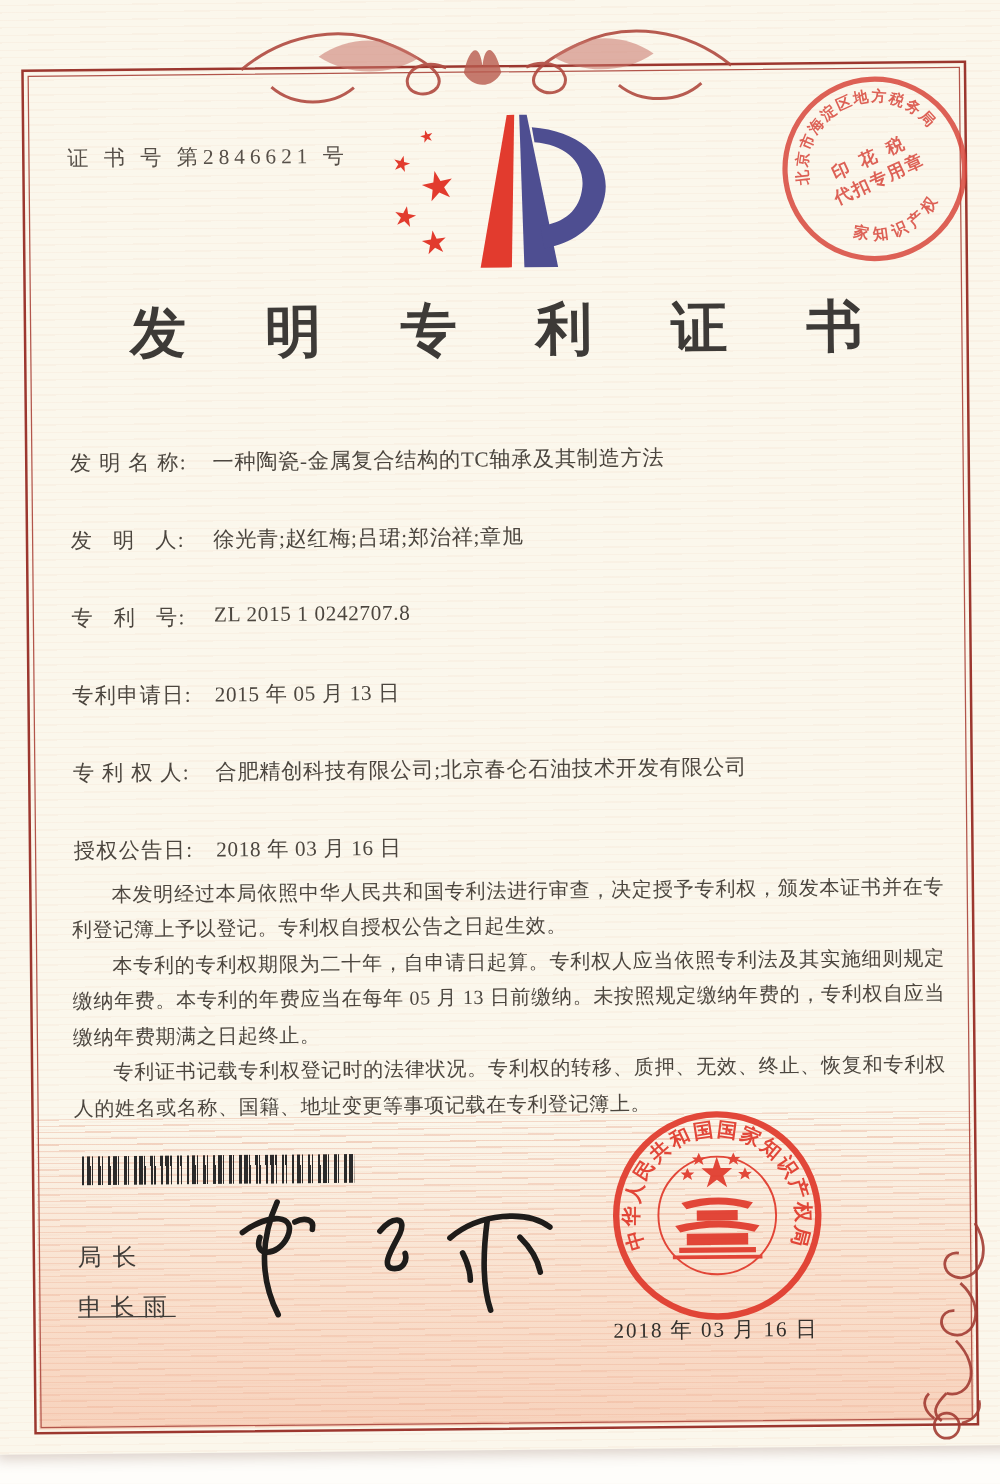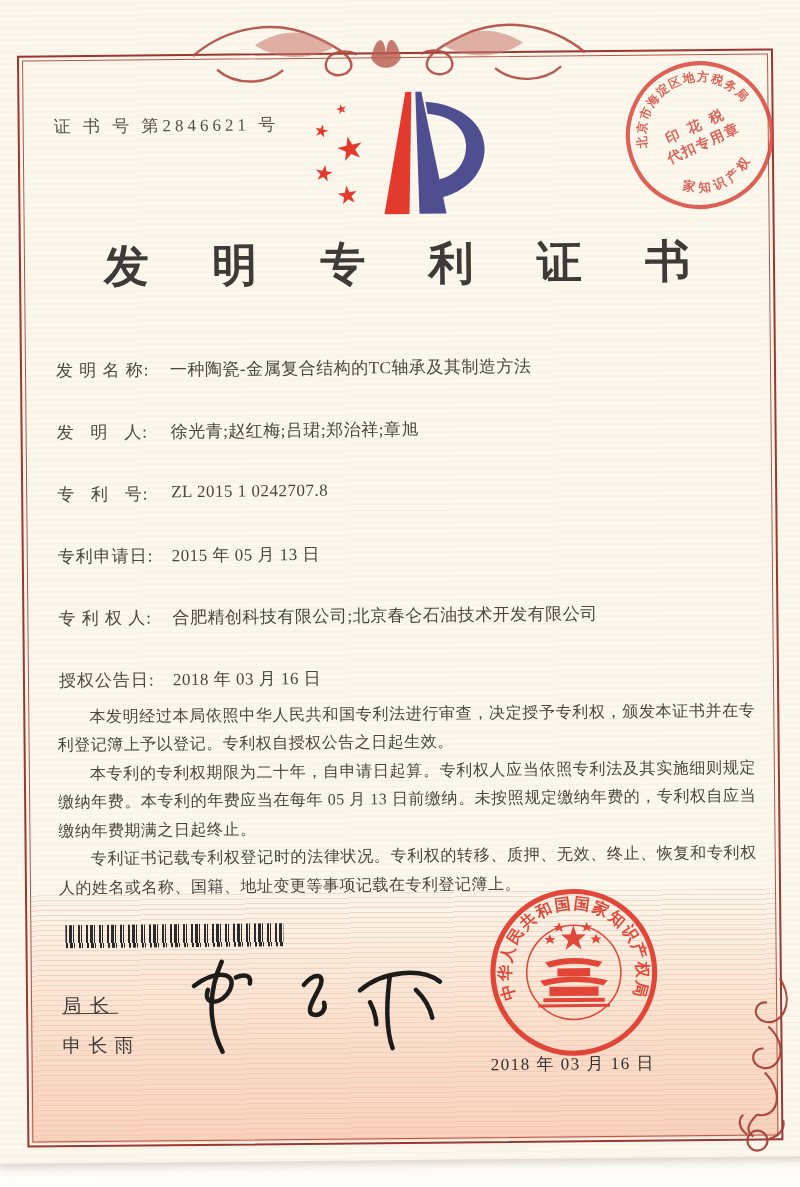--- a/index.html
+++ b/index.html
@@ -60,7 +60,7 @@
       #2a2a2a 16px 17px, transparent 17px 21px);
   }
 
-  .signer-title{position:absolute;left:66px;top:996px;font-size:19px;letter-spacing:9px;color:#3f3b37;text-decoration:underline;}
+  .signer-title{position:absolute;left:66px;top:996px;font-size:19px;letter-spacing:9px;color:#3f3b37;}
   .signer-name{position:absolute;left:66px;top:1036px;font-size:19px;letter-spacing:7px;color:#3f3b37;}
   .signature{position:absolute;left:168px;top:952px;width:290px;height:118px;}
 

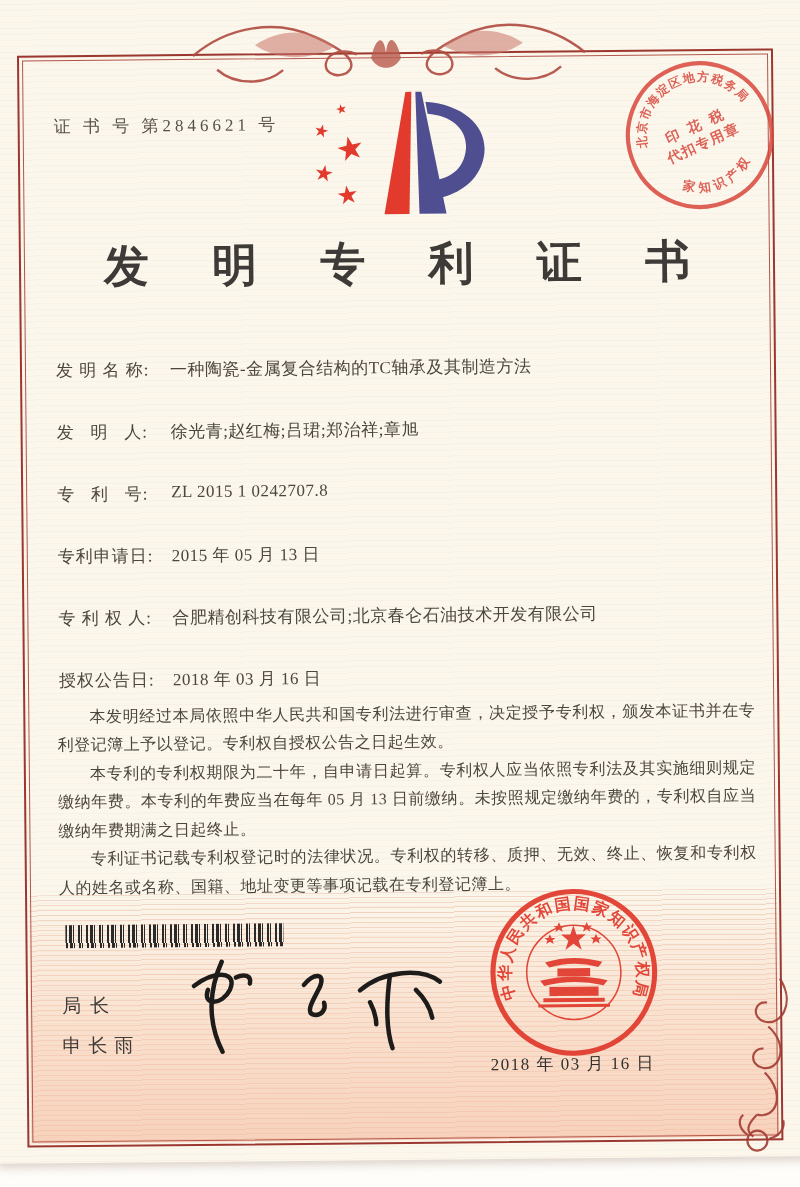--- a/index.html
+++ b/index.html
@@ -61,7 +61,7 @@
   }
 
   .signer-title{position:absolute;left:66px;top:996px;font-size:19px;letter-spacing:9px;color:#3f3b37;}
-  .signer-name{position:absolute;left:66px;top:1036px;font-size:19px;letter-spacing:7px;color:#3f3b37;}
+  .signer-name{position:absolute;left:66px;top:1036px;font-size:19px;letter-spacing:7px;color:#3f3b37;text-decoration:underline;}
   .signature{position:absolute;left:168px;top:952px;width:290px;height:118px;}
 
   .main-seal{position:absolute;left:490px;top:892px;width:176px;height:176px;opacity:.92;}

